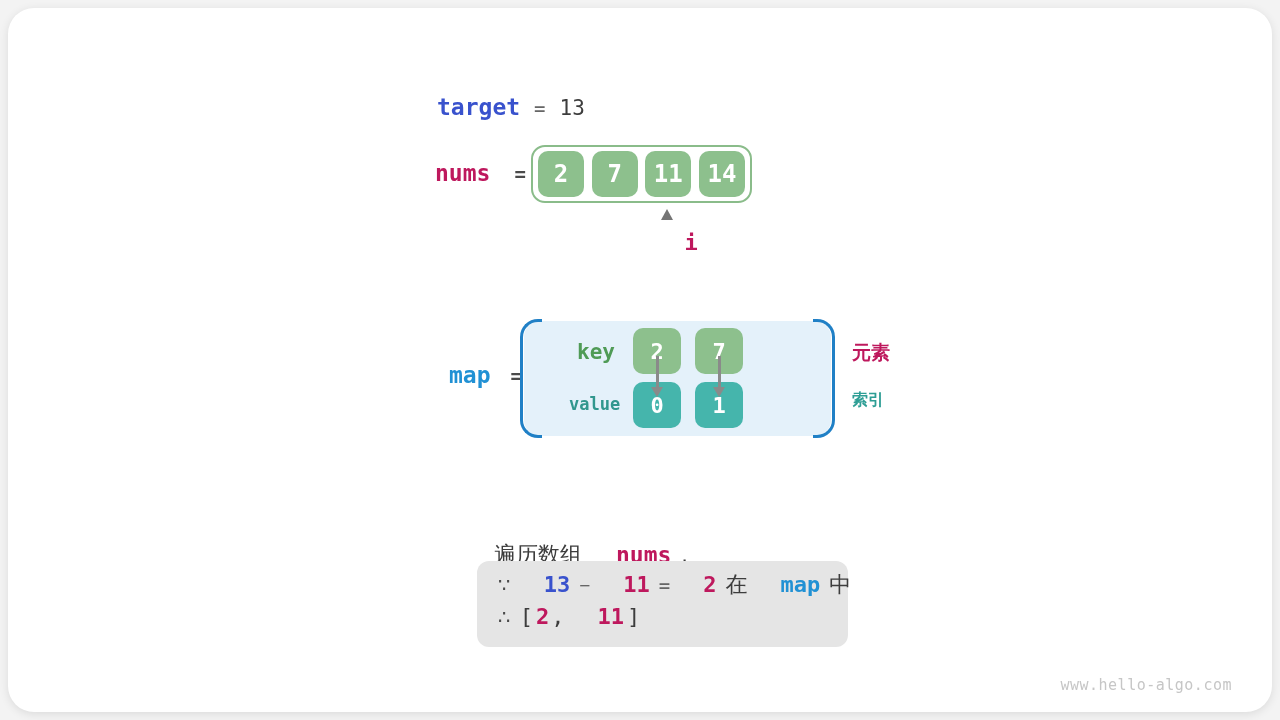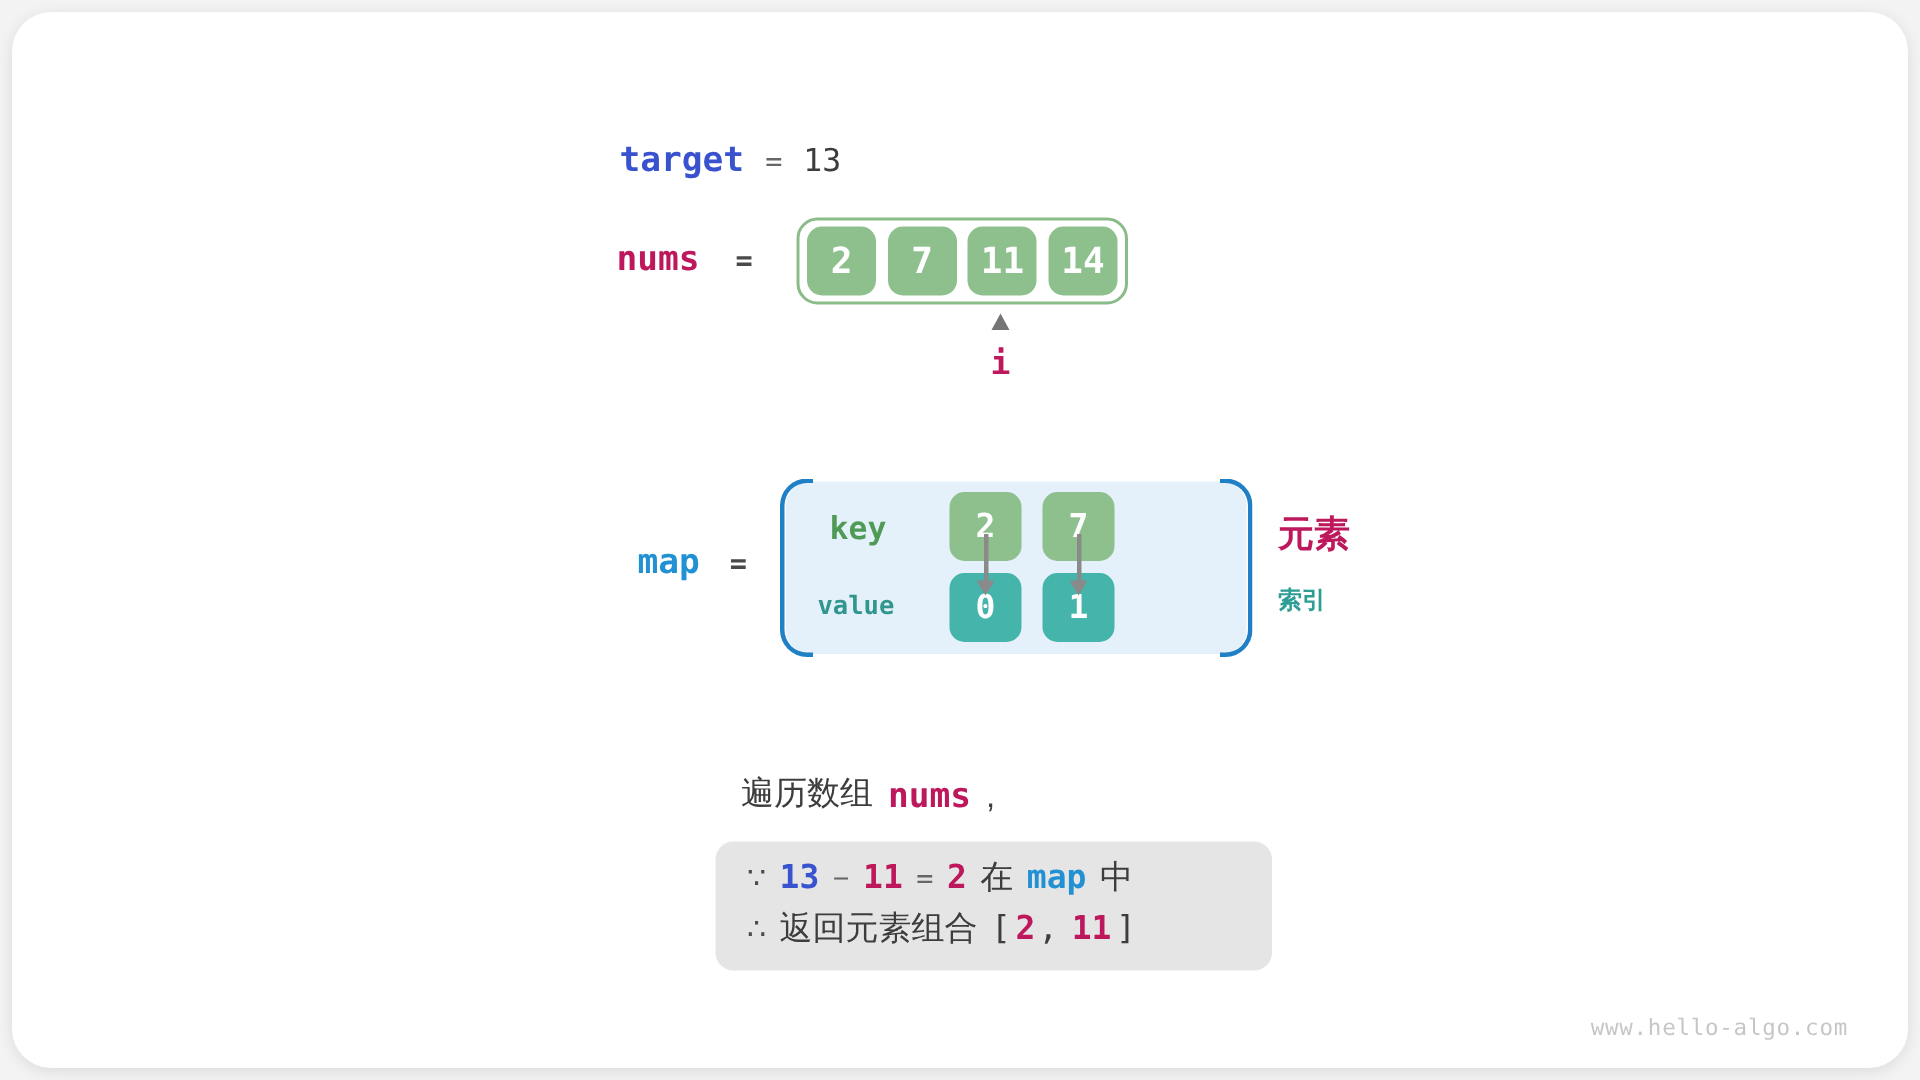--- a/index.html
+++ b/index.html
@@ -16,7 +16,7 @@
     box-shadow: 0 2px 10px rgba(0,0,0,0.10);
   }
   .mono { font-family: "DejaVu Sans Mono", monospace; }
-  .bold { font-weight: bold; }
+  .bold { font-weight: bold; margin-left: 24px; }
 
   
   .c-blue  { color: #3952cd; }

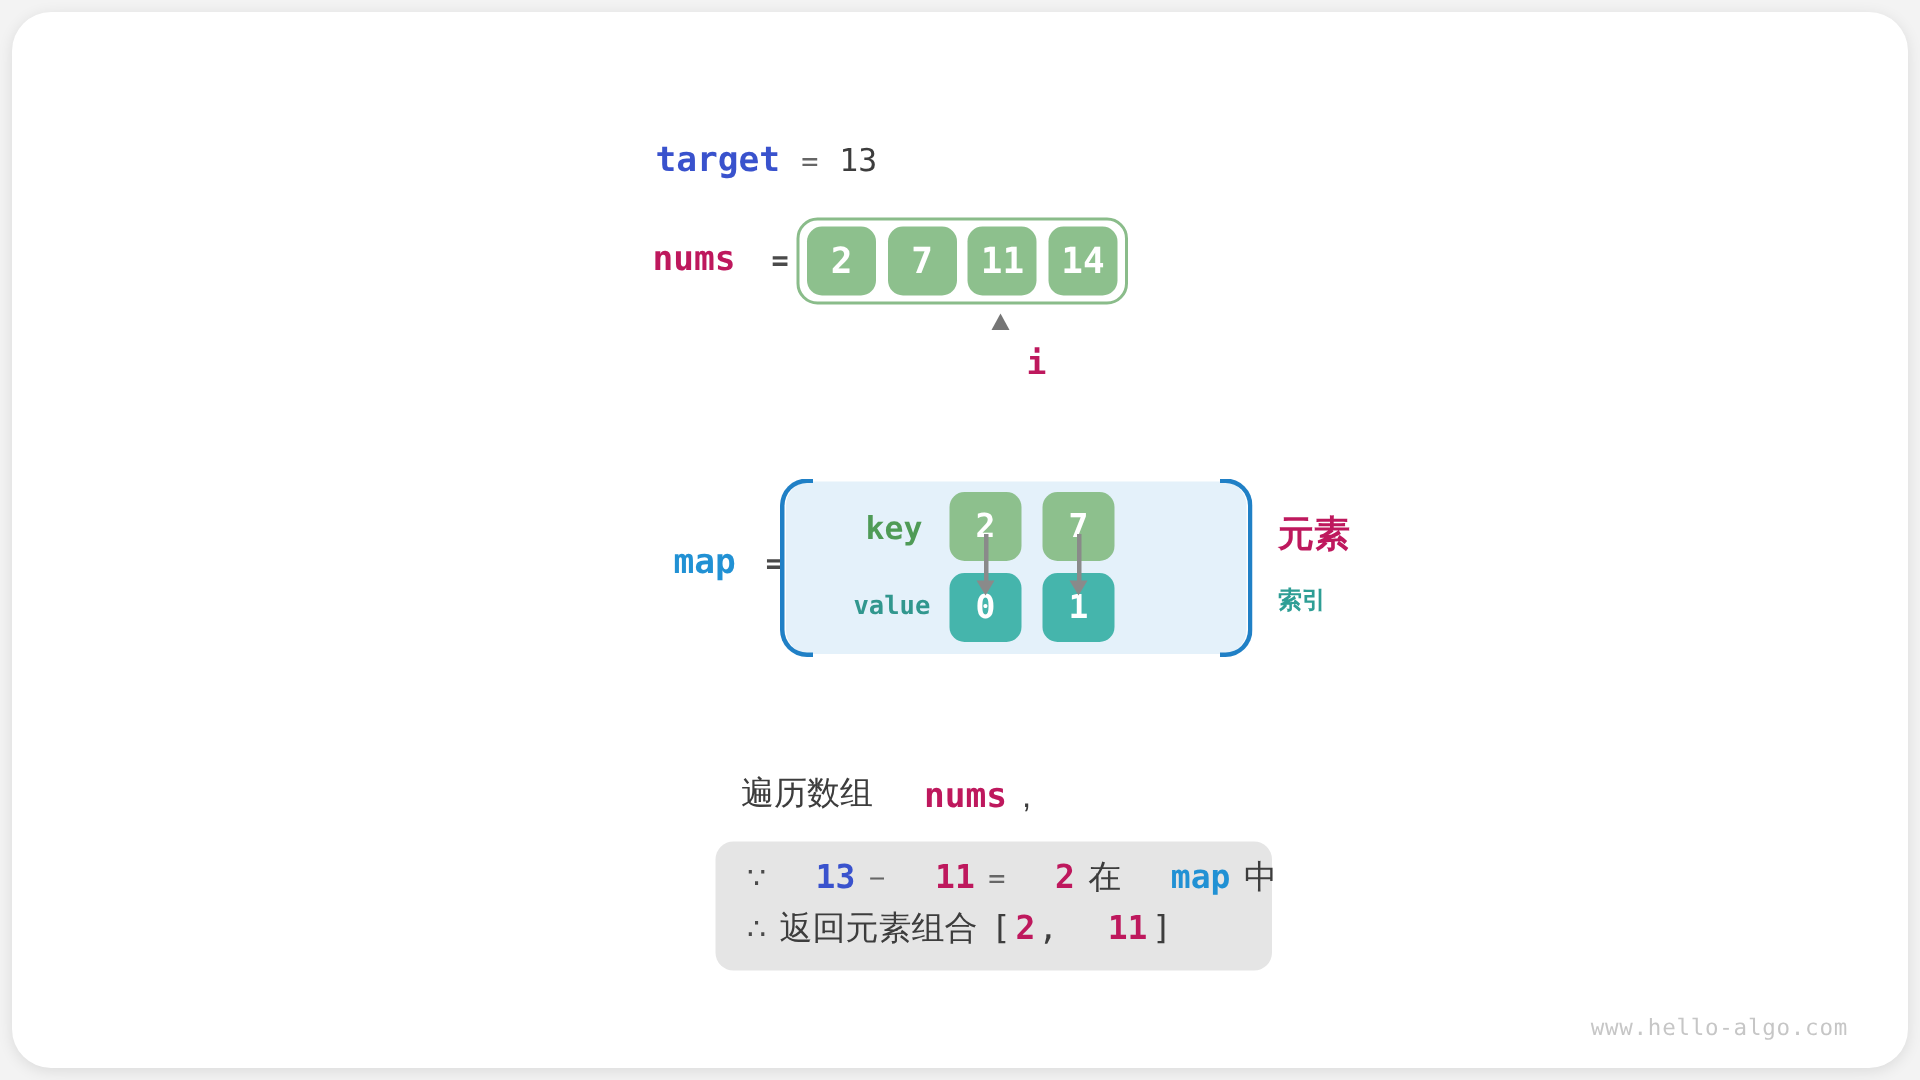--- a/index.html
+++ b/index.html
@@ -98,7 +98,7 @@
     border-top: 10px solid #8a8a8a;
   }
 
-  .element-label { left: 852px; top: 340px; font-size: 24px; font-weight: bold; }
+  .element-label { left: 852px; top: 340px; font-size: 19px; font-weight: bold; }
   .index-label   { left: 852px; top: 390px; font-size: 16px; font-weight: bold; }
 
   

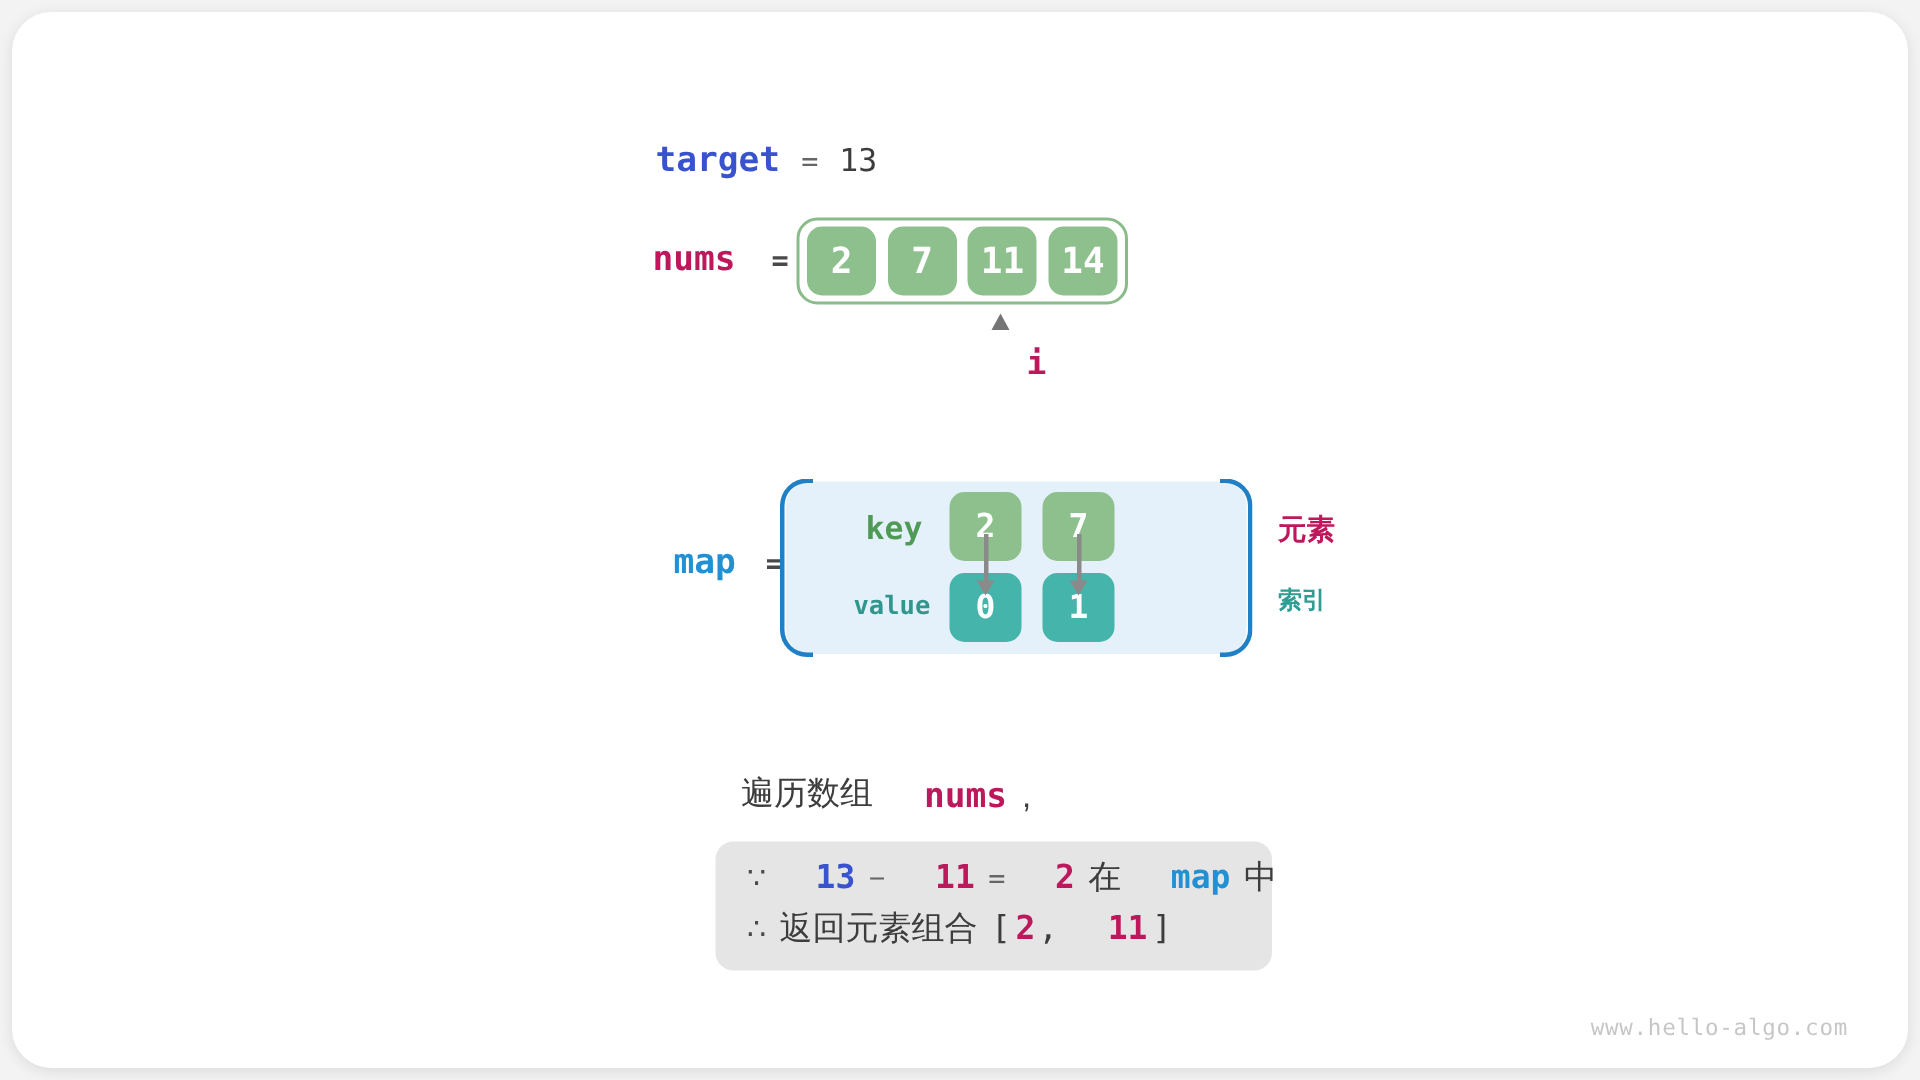--- a/index.html
+++ b/index.html
@@ -102,7 +102,7 @@
   .index-label   { left: 852px; top: 390px; font-size: 16px; font-weight: bold; }
 
   
-  .caption { left: 494px; top: 514px; display: flex; align-items: flex-end; gap: 10px; font-size: 22px; }
+  .caption { left: 494px; top: 540px; display: flex; align-items: center; gap: 10px; font-size: 22px; }
   .caption .code { font-size: 23px; }
 
   

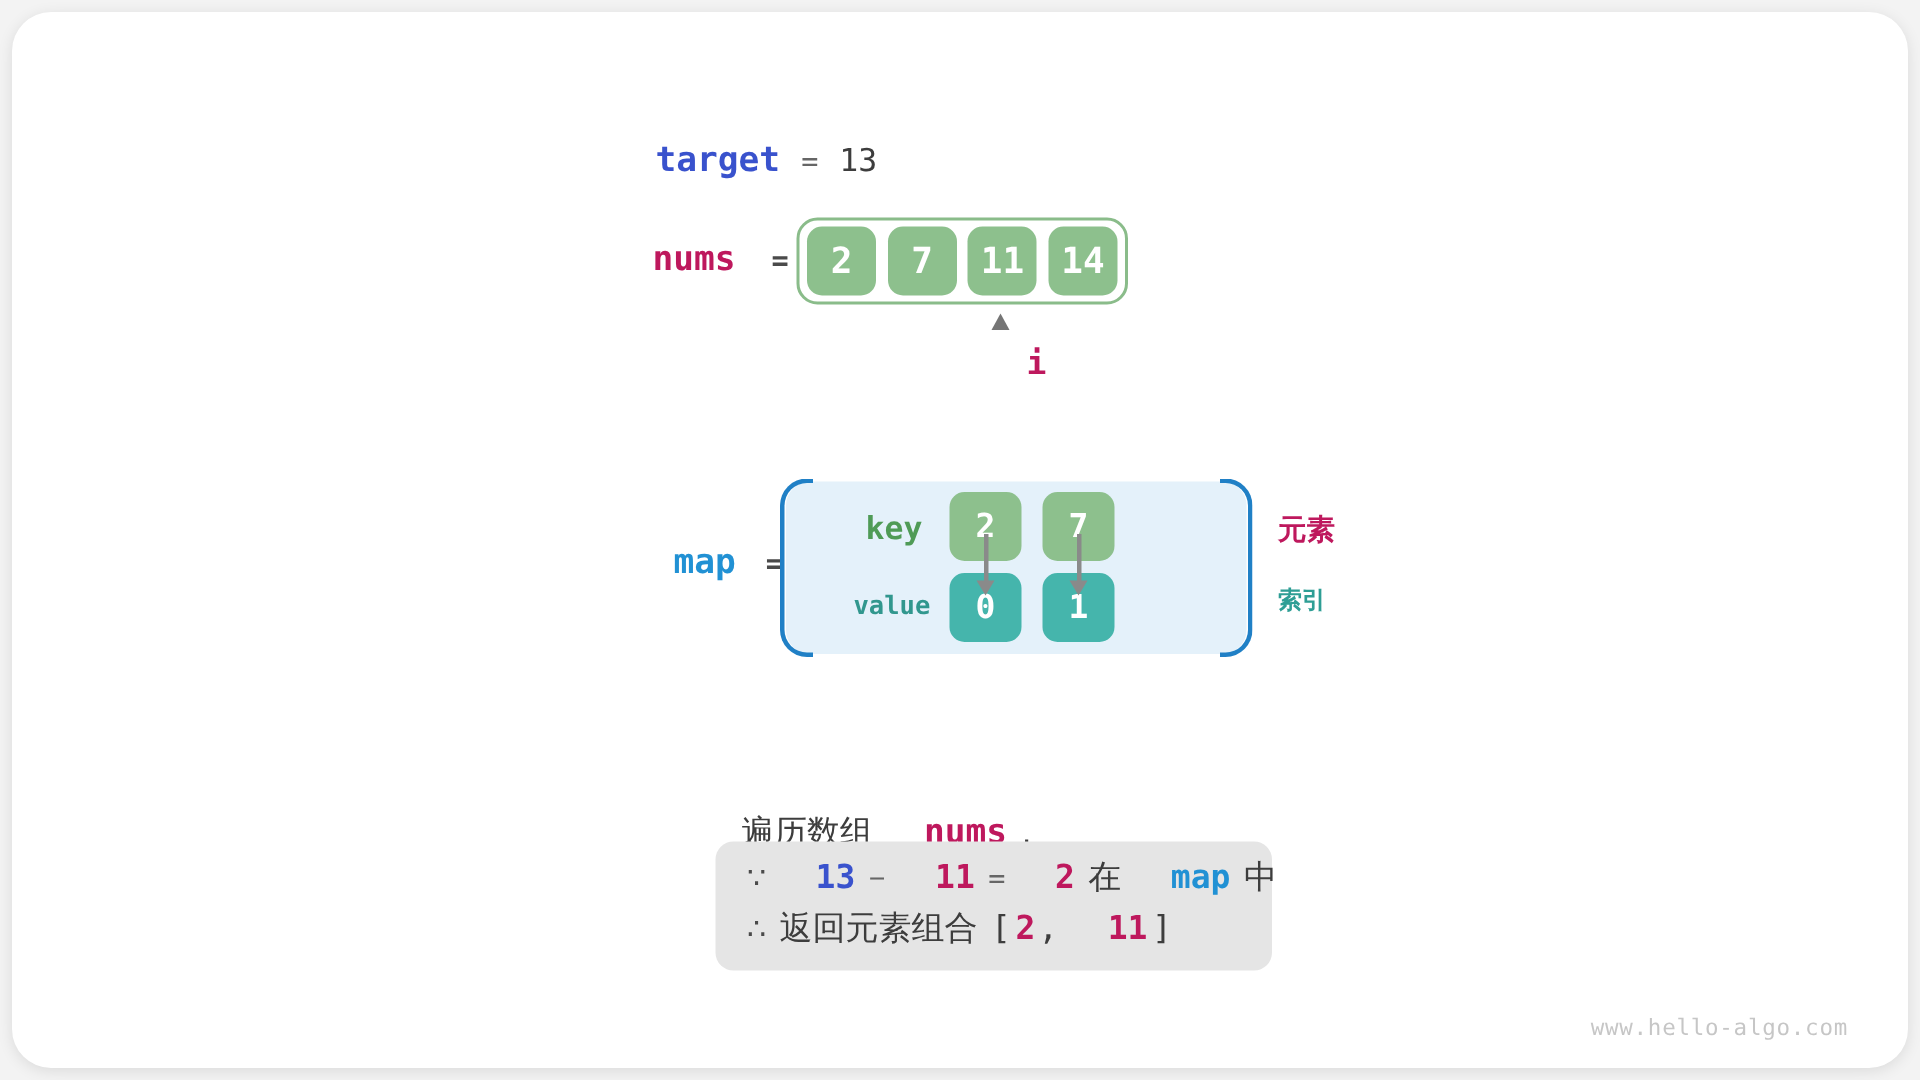--- a/index.html
+++ b/index.html
@@ -199,7 +199,6 @@
     </div>
     <div class="cline">
       <span class="sym">∴</span>
-      <span class="c-dark">返回元素组合</span>
       <span class="mono c-dark">[</span>
       <span class="mono bold c-green num" style="margin-left:-6px">2</span>
       <span class="mono c-dark" style="margin-left:-7px">,</span>

